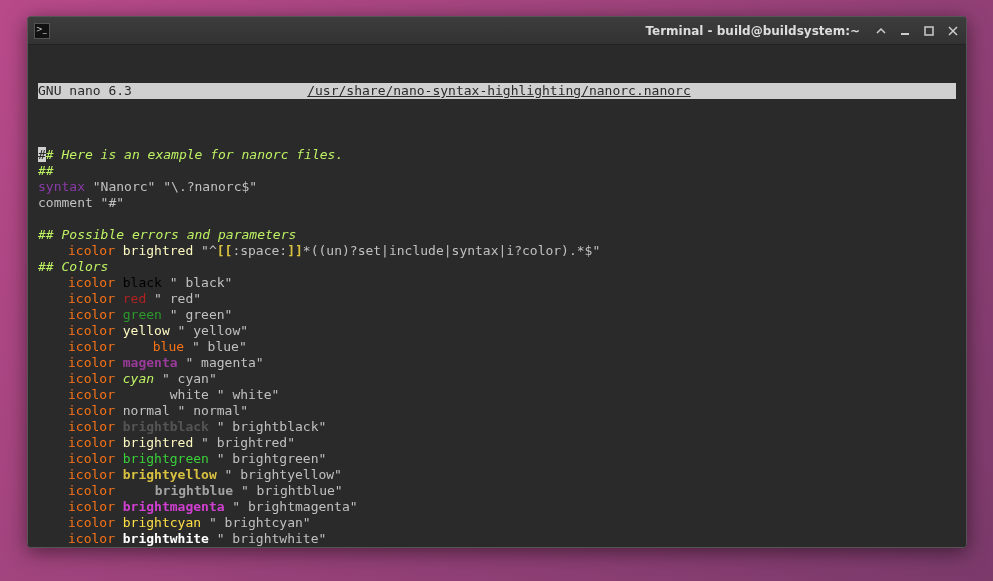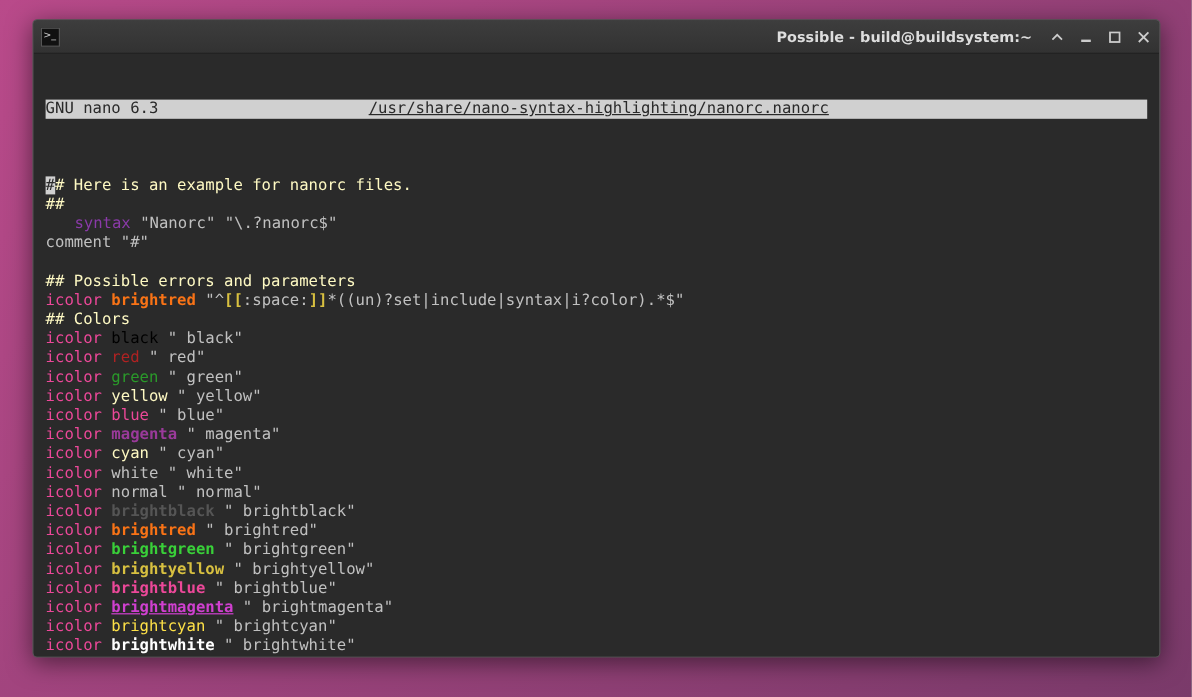--- a/index.html
+++ b/index.html
@@ -100,7 +100,7 @@
 <div class="window">
   <div class="titlebar">
     <div class="tb-icon">&gt;_</div>
-    <div class="tb-title">Possible - build@buildsystem:~</div>
+    <div class="tb-title">Terminal - build@buildsystem:~</div>
     <div class="tb-controls">
       <div class="tb-btn">
         <svg viewBox="0 0 10 10">

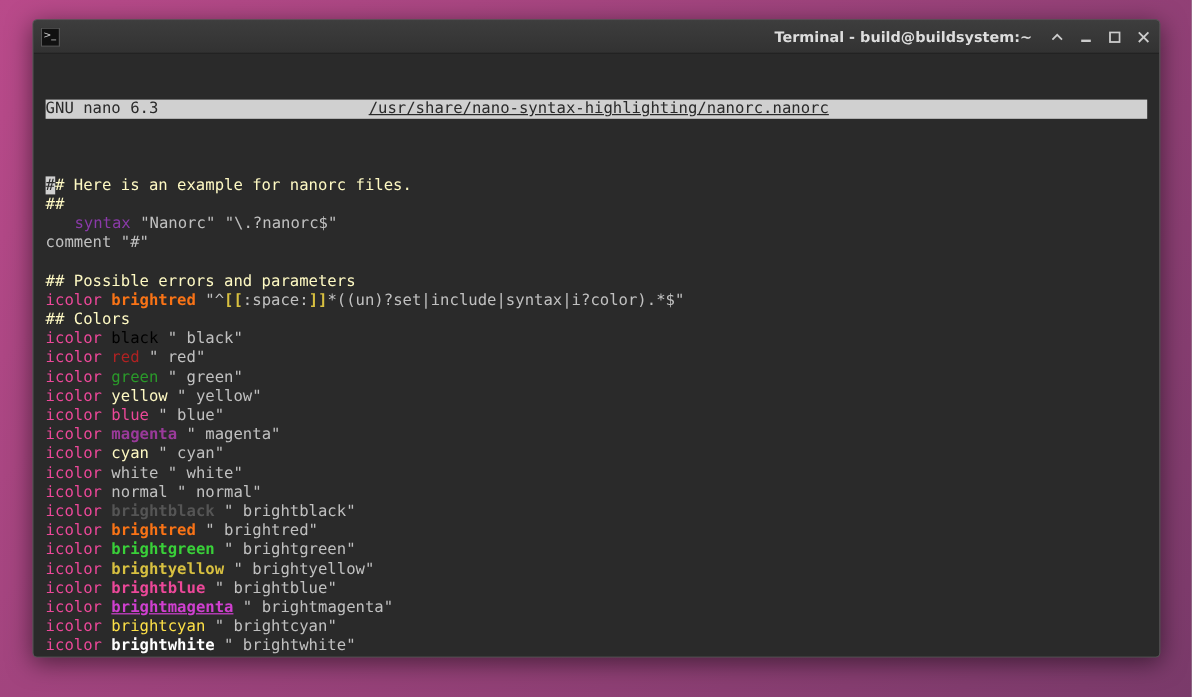--- a/index.html
+++ b/index.html
@@ -73,7 +73,7 @@
   .ln { height: 16px; }
 
   
-  .c-cyan { color: #fef9c3; }
+  .c-cyan { color: #bef264; font-style: italic; }
   .c-blue { color: #ec4899; }
   .c-red { color: #b02222; }
   .c-brightred { color: #f97316; font-weight: bold; }

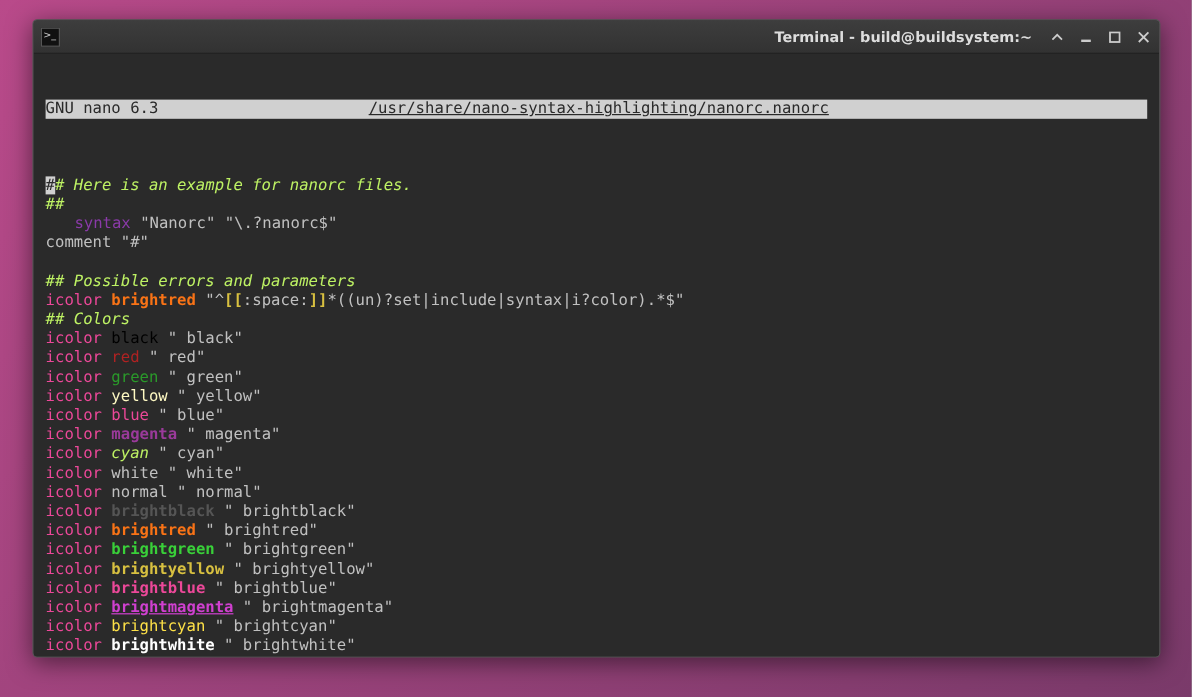--- a/index.html
+++ b/index.html
@@ -90,7 +90,7 @@
   .c-white { color: #c0c0c0; }
   .c-brightwhite { color: #ffffff; font-weight: bold; }
   .c-normal { color: #c0c0c0; }
-  .c-key { color: #8a3aa8; margin-left: 24px; }
+  .c-key { color: #8a3aa8; }
 
   .hl-first { background: #d0d0d0; color: #2a2a2a; }
 </style>

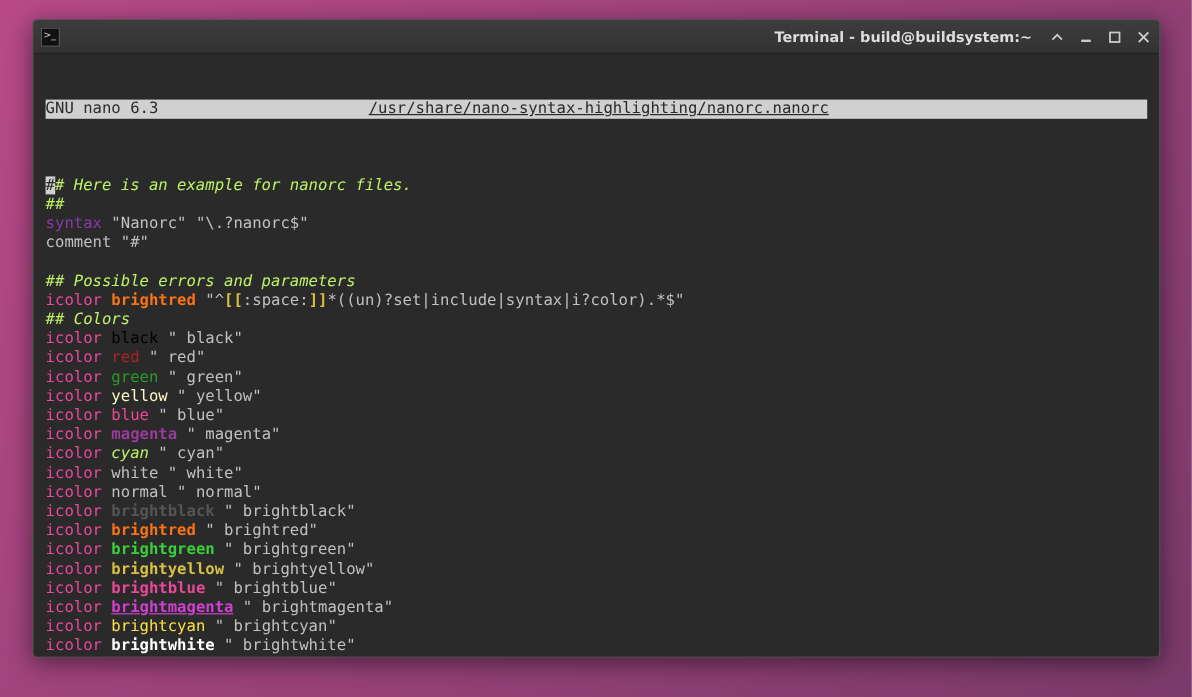--- a/index.html
+++ b/index.html
@@ -74,7 +74,7 @@
 
   
   .c-cyan { color: #bef264; font-style: italic; }
-  .c-blue { color: #ec4899; }
+  .c-blue { color: #f97316; margin-left: 30px; }
   .c-red { color: #b02222; }
   .c-brightred { color: #f97316; font-weight: bold; }
   .c-green { color: #2a9a2a; }

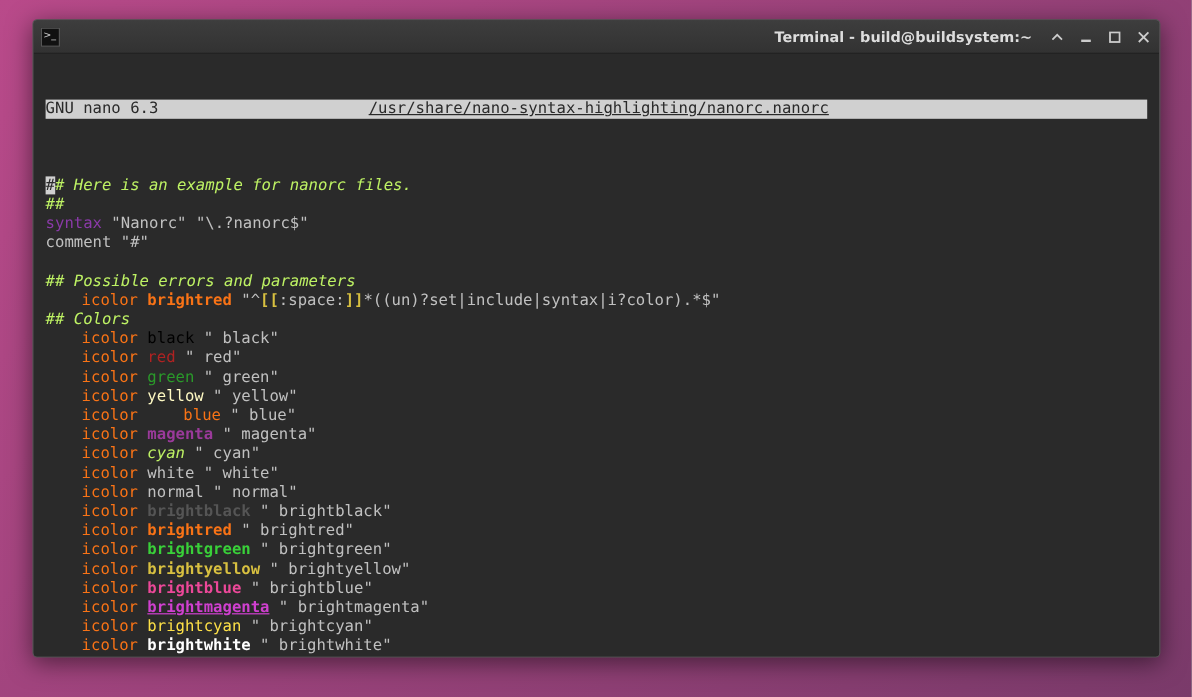--- a/index.html
+++ b/index.html
@@ -76,7 +76,7 @@
   .c-cyan { color: #bef264; font-style: italic; }
   .c-blue { color: #f97316; margin-left: 30px; }
   .c-red { color: #b02222; }
-  .c-brightred { color: #f97316; font-weight: bold; }
+  .c-brightred { color: #fef9c3; font-weight: normal; }
   .c-green { color: #2a9a2a; }
   .c-brightgreen { color: #39d039; font-weight: bold; }
   .c-yellow { color: #fef9c3; }

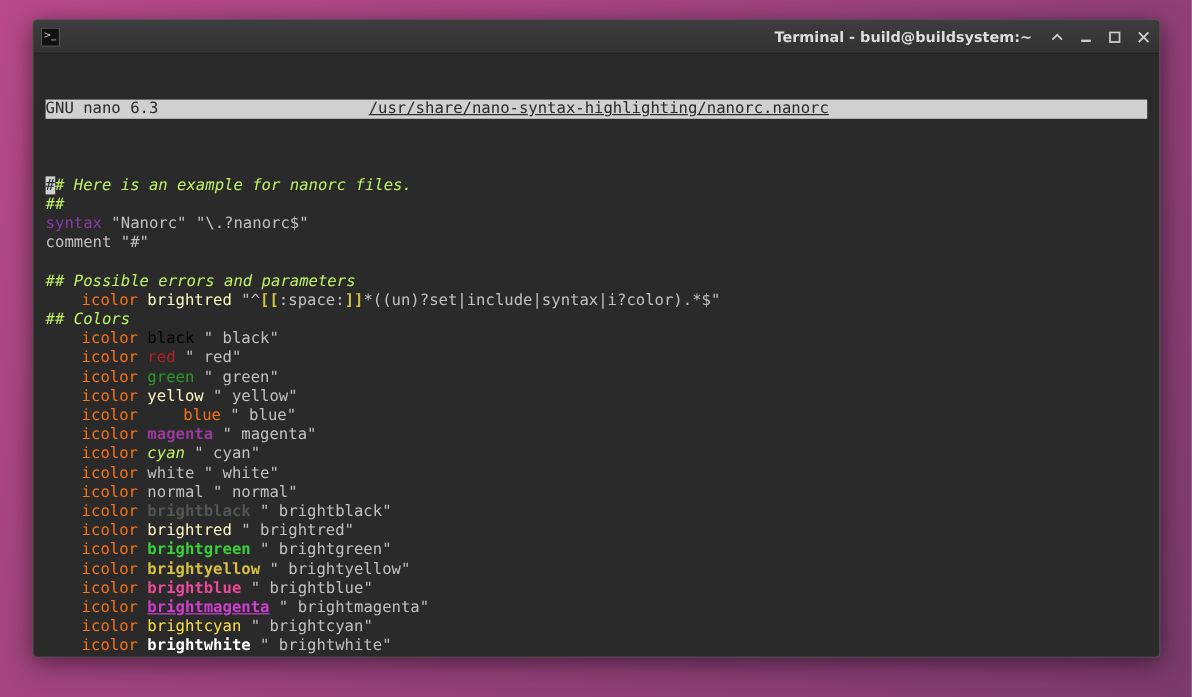--- a/index.html
+++ b/index.html
@@ -87,7 +87,7 @@
   .c-brightcyan { color: #fde047; font-weight: normal; }
   .c-black { color: #000000; }
   .c-brightblack { color: #555555; font-weight: bold; }
-  .c-white { color: #c0c0c0; }
+  .c-white { color: #c0c0c0; margin-left: 47px; }
   .c-brightwhite { color: #ffffff; font-weight: bold; }
   .c-normal { color: #c0c0c0; }
   .c-key { color: #8a3aa8; }

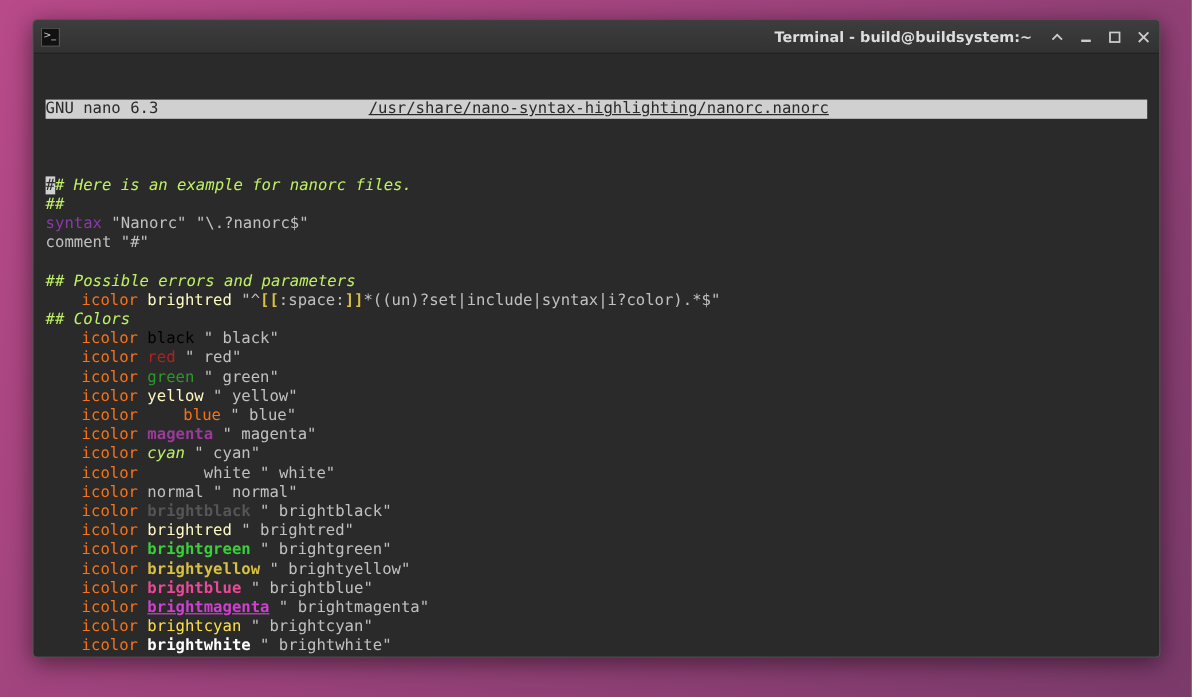--- a/index.html
+++ b/index.html
@@ -78,7 +78,7 @@
   .c-red { color: #b02222; }
   .c-brightred { color: #fef9c3; font-weight: normal; }
   .c-green { color: #2a9a2a; }
-  .c-brightgreen { color: #39d039; font-weight: bold; }
+  .c-brightgreen { color: #39d039; font-weight: normal; }
   .c-yellow { color: #fef9c3; }
   .c-brightyellow { color: #d8c040; font-weight: bold; }
   .c-brightblue { color: #ec4899; font-weight: bold; }

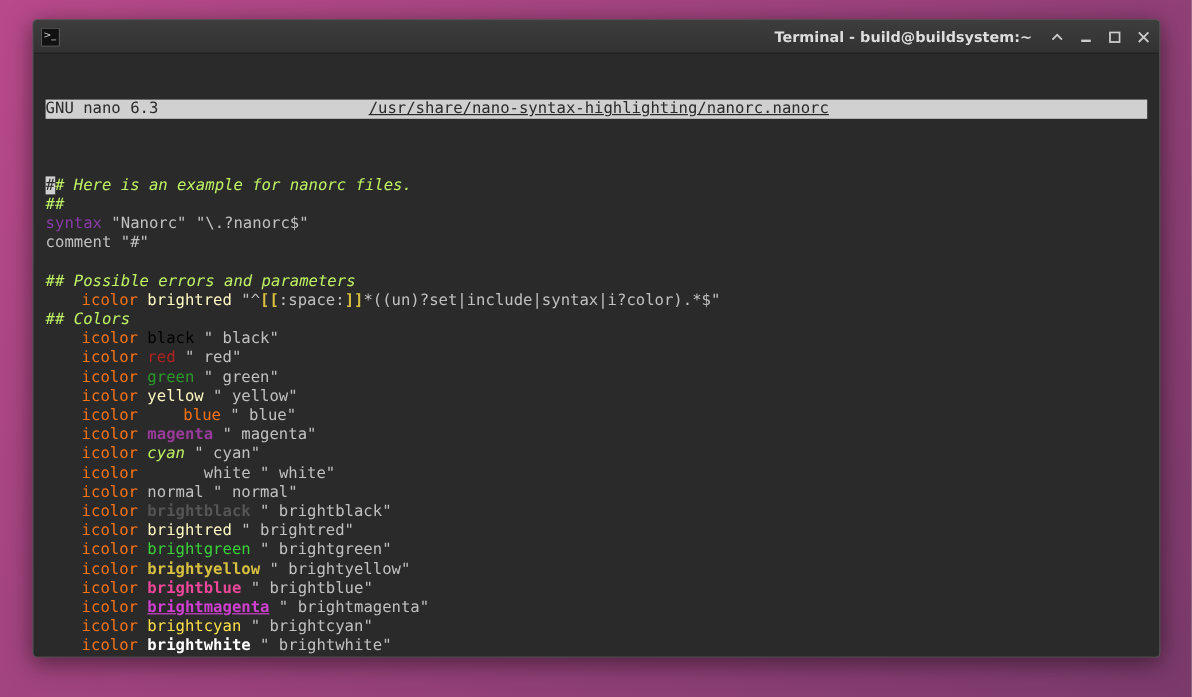--- a/index.html
+++ b/index.html
@@ -81,7 +81,7 @@
   .c-brightgreen { color: #39d039; font-weight: normal; }
   .c-yellow { color: #fef9c3; }
   .c-brightyellow { color: #d8c040; font-weight: bold; }
-  .c-brightblue { color: #ec4899; font-weight: bold; }
+  .c-brightblue { color: #a3a3a3; font-weight: bold; margin-left: 32px; }
   .c-magenta { color: #9a3a9a; font-weight: bold; }
   .c-brightmagenta { color: #d040d0; font-weight: bold; text-decoration: underline; }
   .c-brightcyan { color: #fde047; font-weight: normal; }

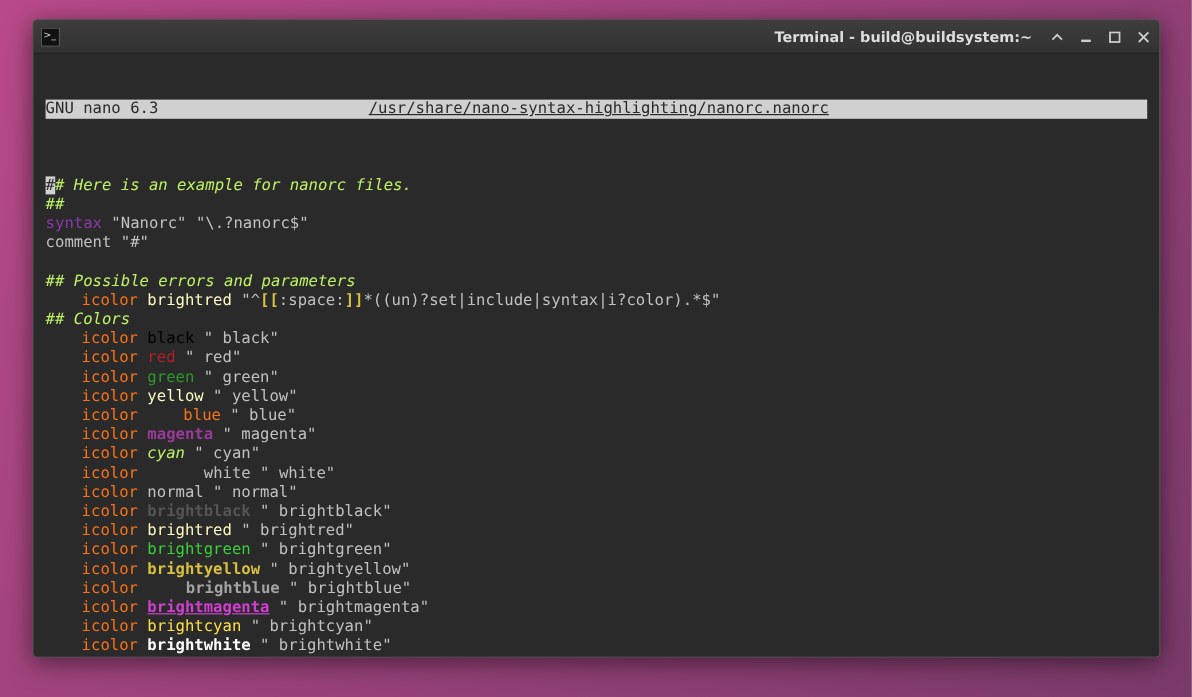--- a/index.html
+++ b/index.html
@@ -83,7 +83,7 @@
   .c-brightyellow { color: #d8c040; font-weight: bold; }
   .c-brightblue { color: #a3a3a3; font-weight: bold; margin-left: 32px; }
   .c-magenta { color: #9a3a9a; font-weight: bold; }
-  .c-brightmagenta { color: #d040d0; font-weight: bold; text-decoration: underline; }
+  .c-brightmagenta { color: #d040d0; font-weight: bold; }
   .c-brightcyan { color: #fde047; font-weight: normal; }
   .c-black { color: #000000; }
   .c-brightblack { color: #555555; font-weight: bold; }

